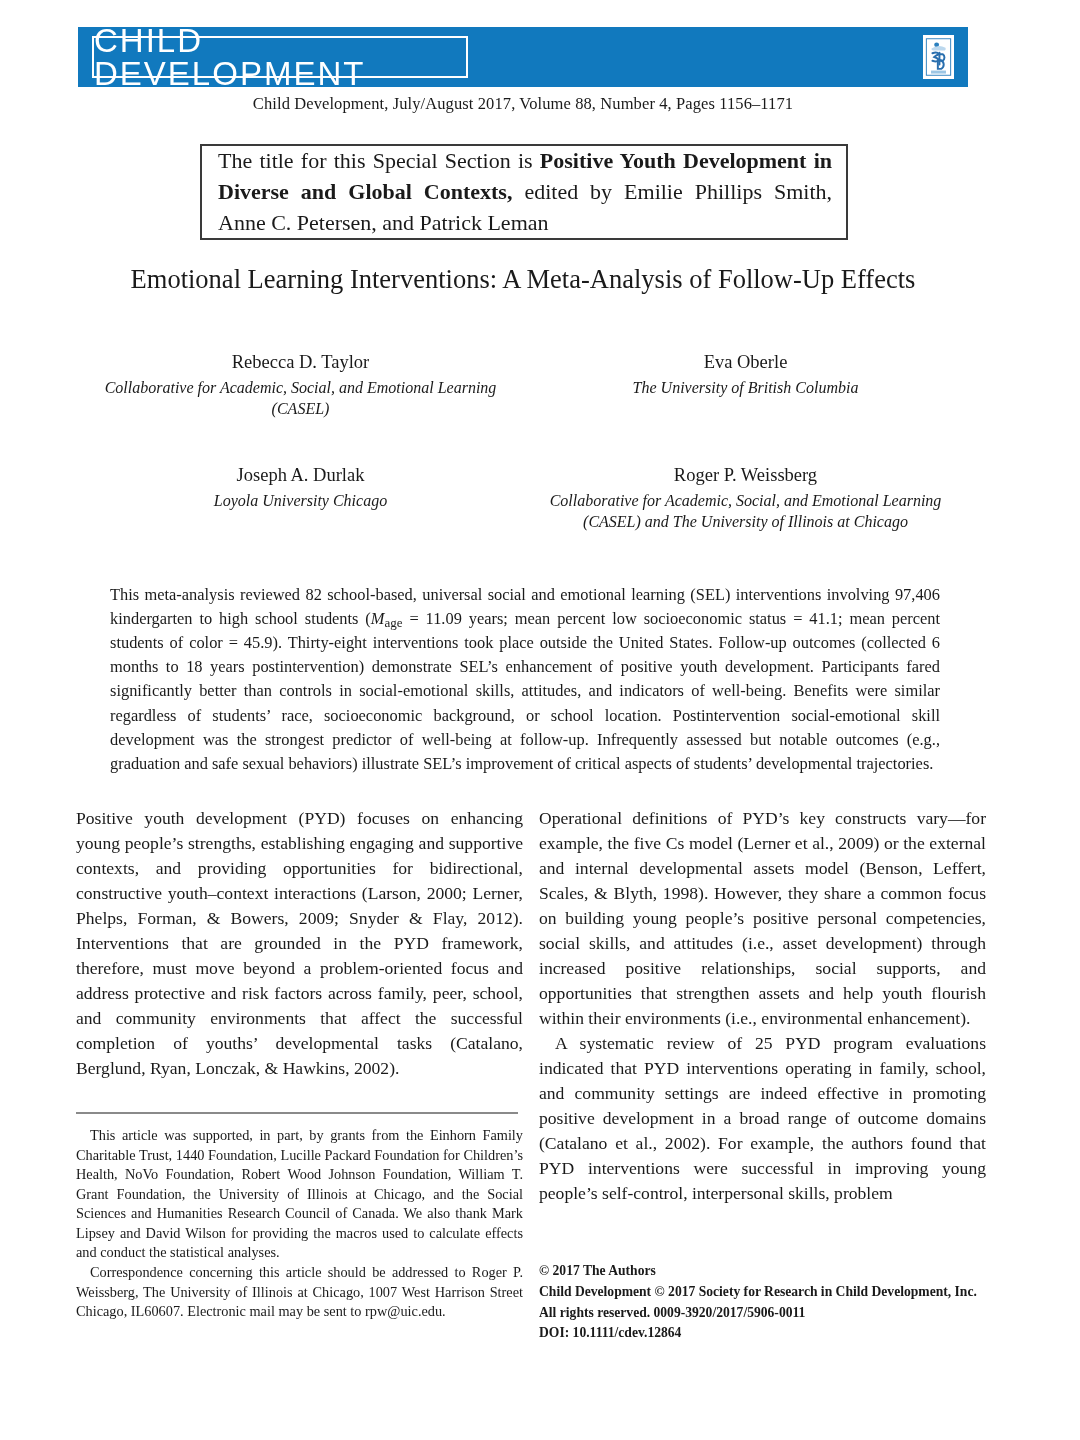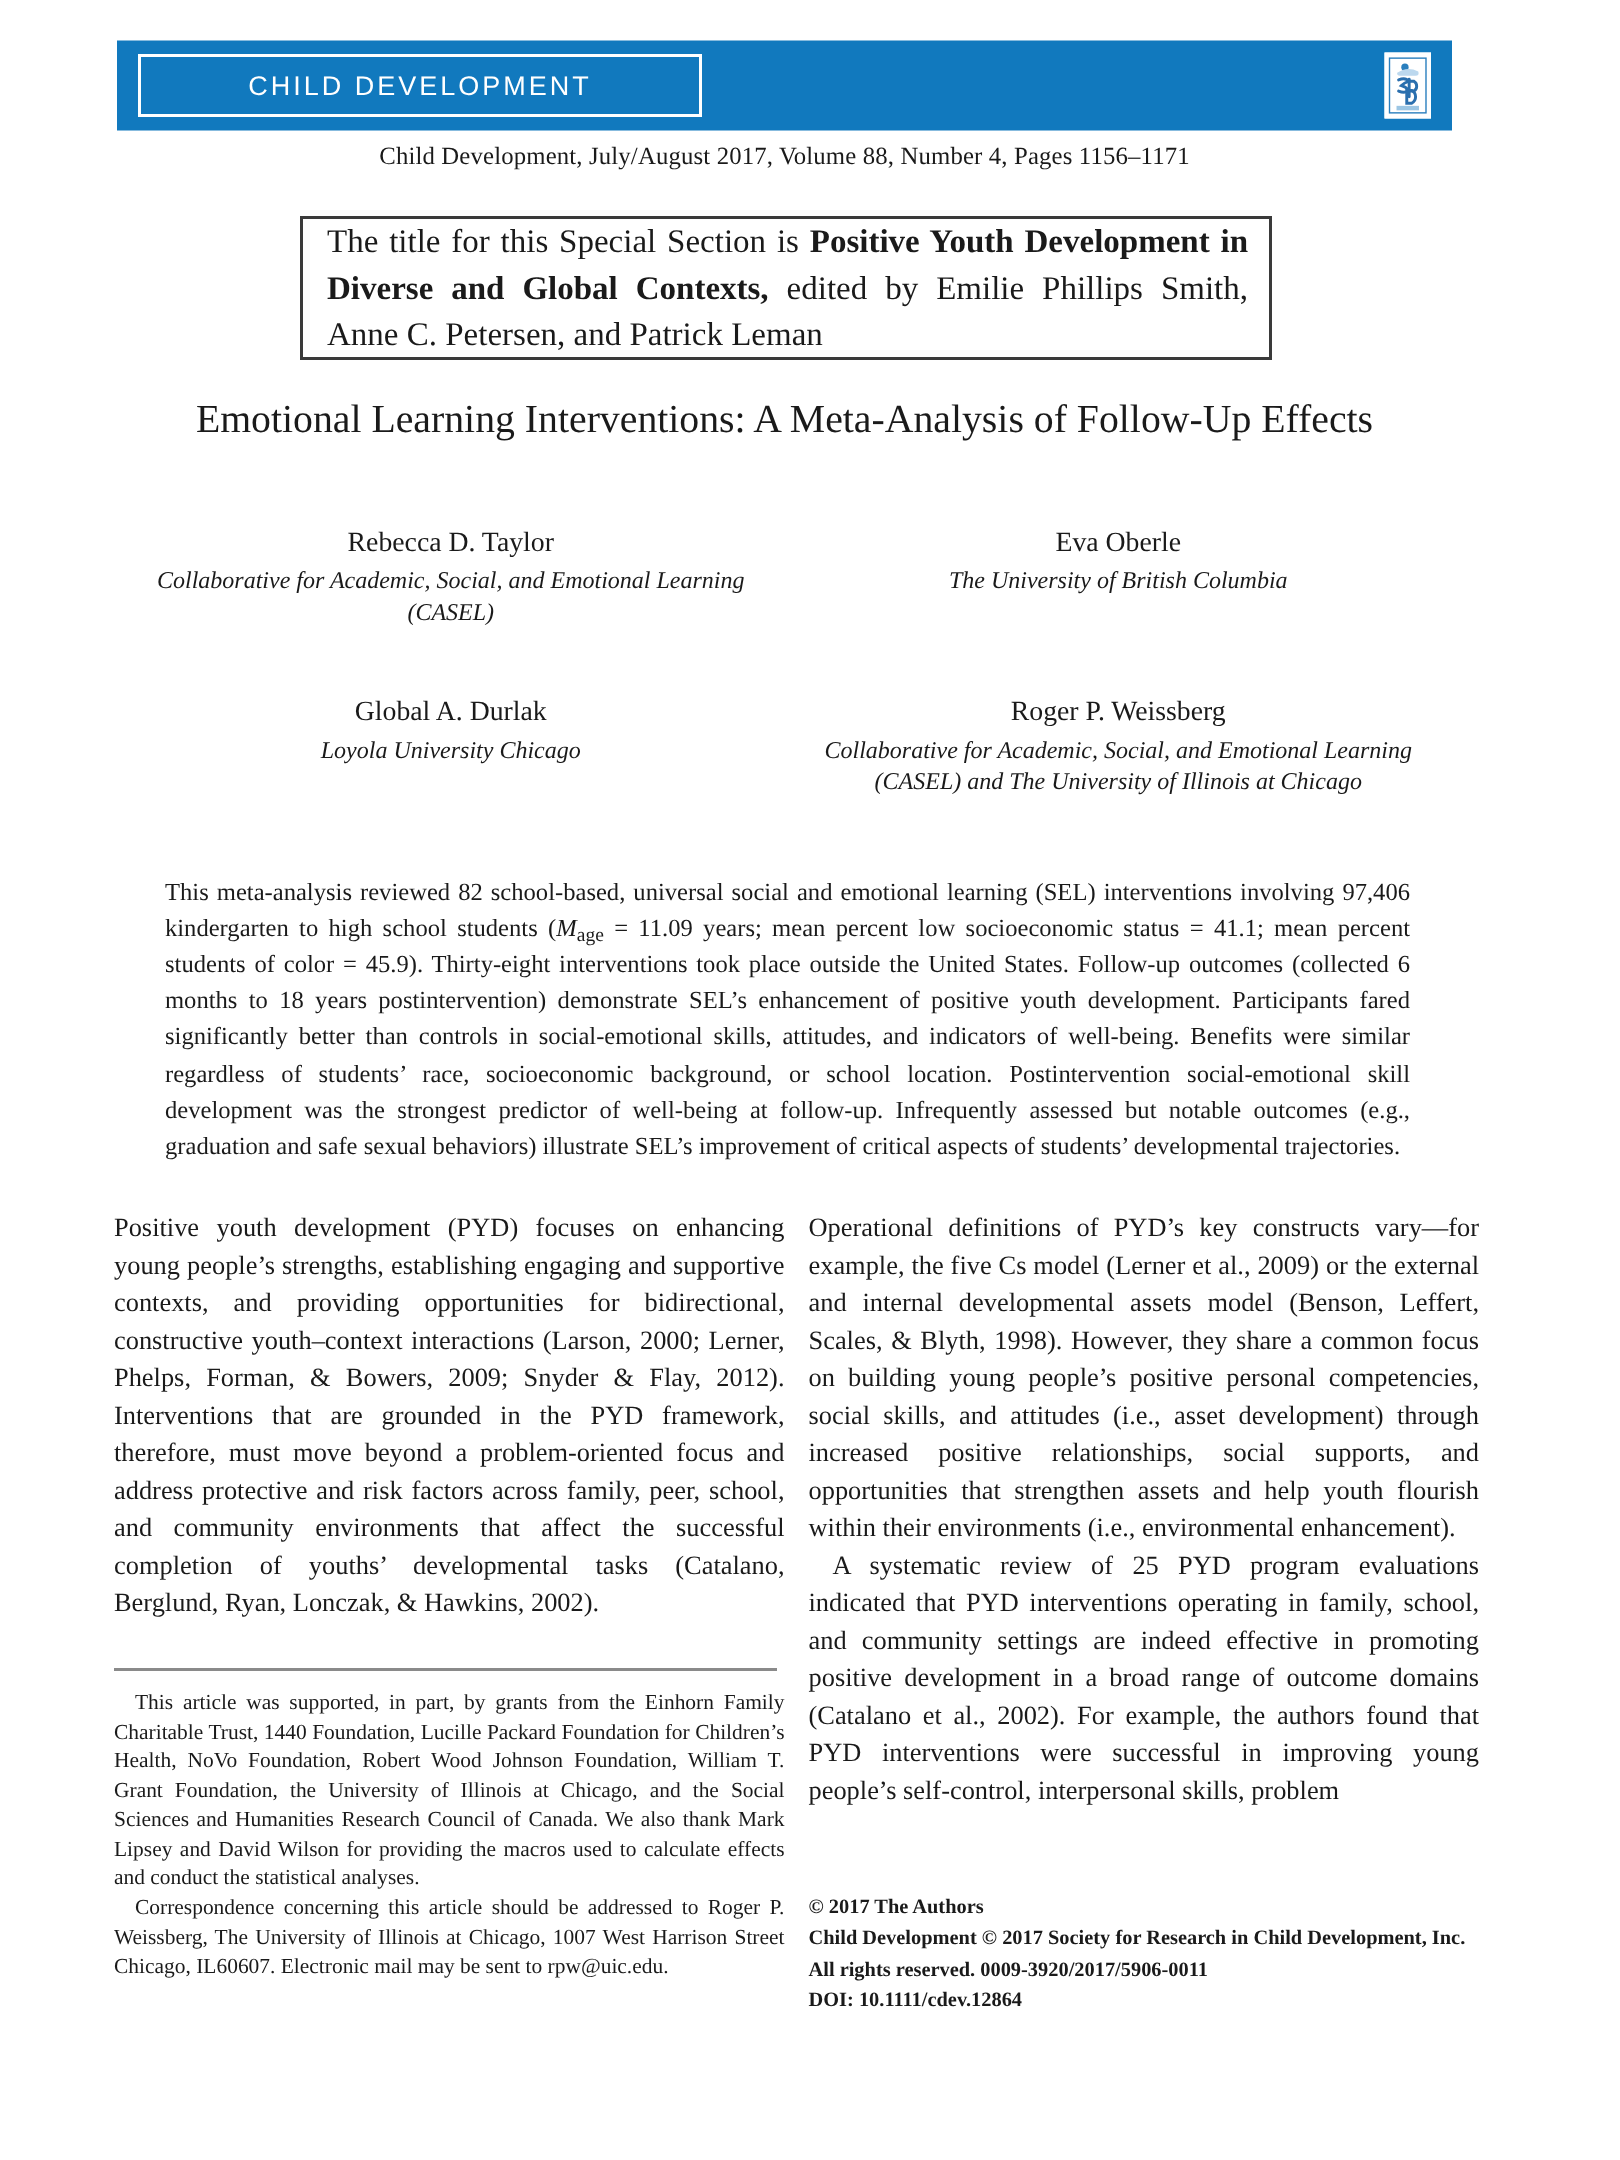--- a/index.html
+++ b/index.html
@@ -45,10 +45,10 @@
     position: absolute;
     left: 0; right: 0; top: 50%;
     transform: translateY(-50%);
-    text-align: center;
+    text-align: left;
     color: #ffffff;
     font-family: "Liberation Sans", "DejaVu Sans", sans-serif;
-    font-size: 18px;
+    font-size: 33px;
     font-weight: 400;
     letter-spacing: 2.0px;
     line-height: 1;

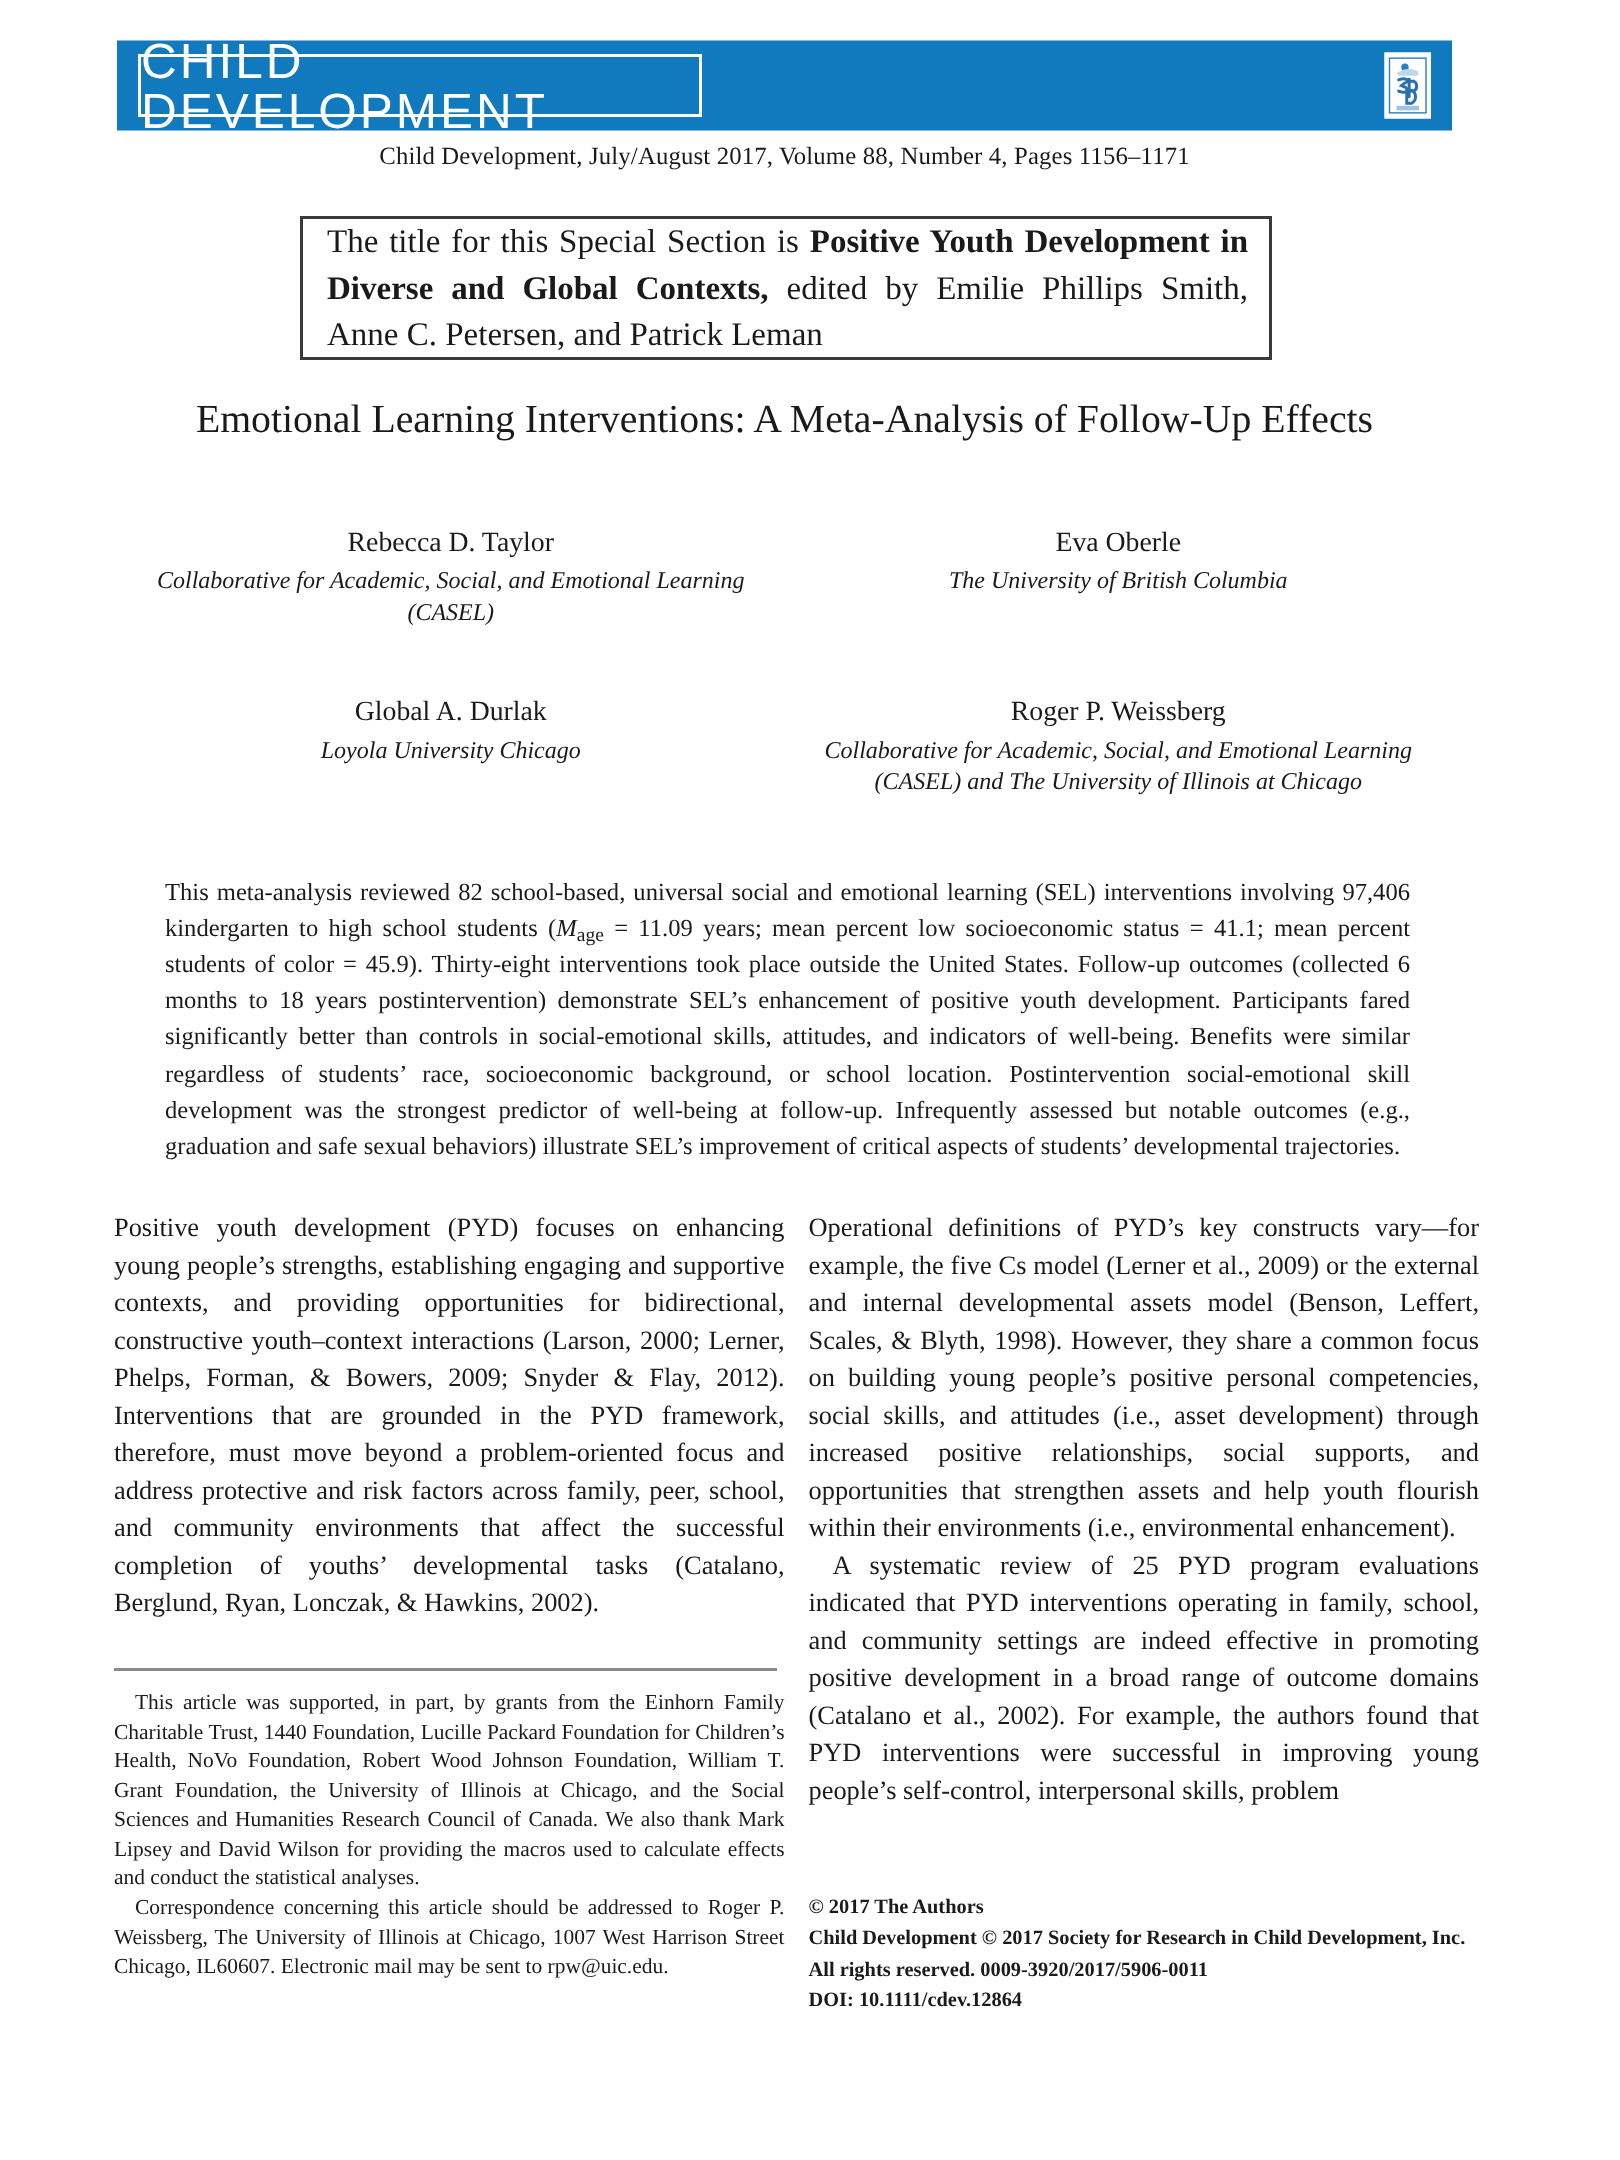--- a/index.html
+++ b/index.html
@@ -262,7 +262,7 @@
     </div>
     <div class="author-row author-row-2">
       <div class="author-cell">
-        <div class="author-name">Global A. Durlak</div>
+        <div class="author-name">Joseph A. Durlak</div>
         <div class="author-affil">Loyola University Chicago</div>
       </div>
       <div class="author-cell">

